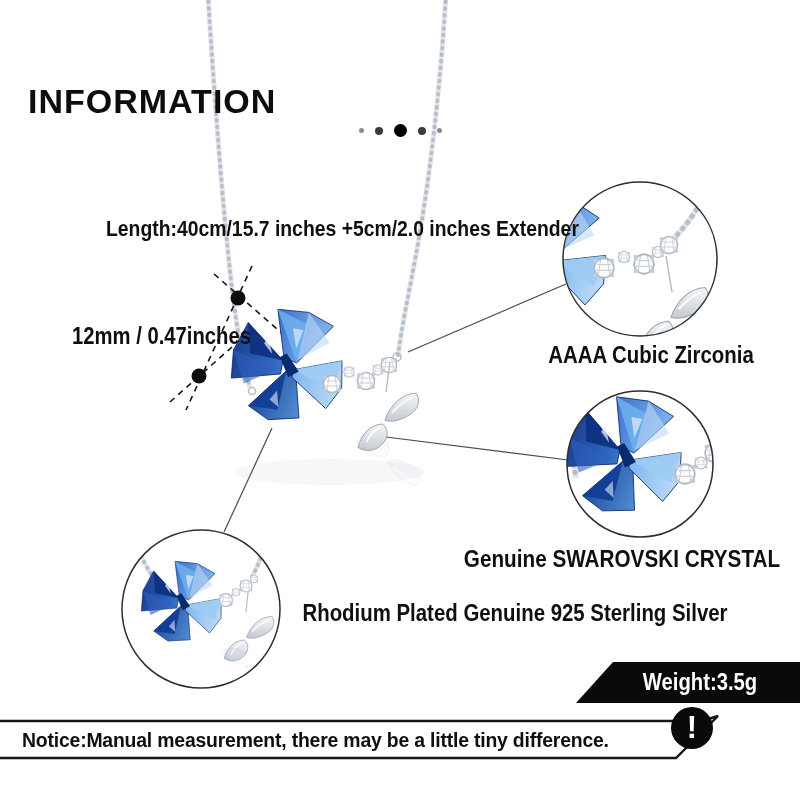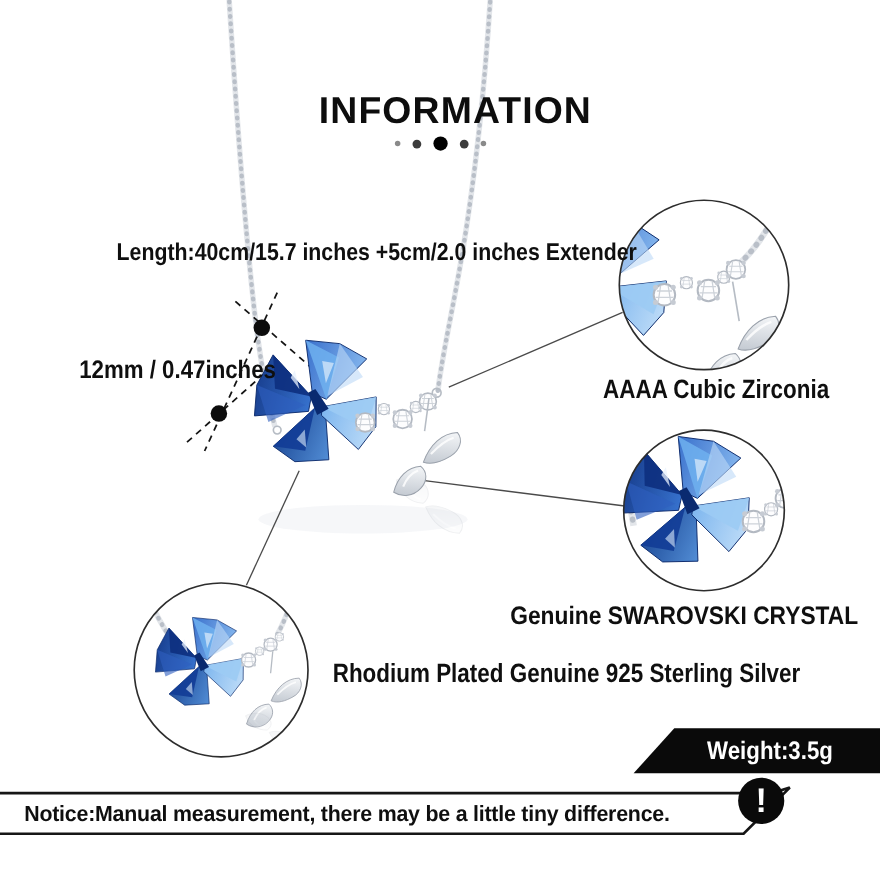--- a/index.html
+++ b/index.html
@@ -7,7 +7,7 @@
        font-family:"Liberation Sans","DejaVu Sans",sans-serif;}
   .stage{position:absolute;left:0;top:0;width:800px;height:800px;}
   .label{position:absolute;font-weight:bold;color:#0f0f0f;white-space:nowrap;}
-  .title{left:0;right:0;top:82px;text-align:center;font-size:34px;letter-spacing:1px;font-weight:bold;color:#0d0d0d;margin-left:28px;}
+  .title{left:0;right:0;top:82px;font-size:34px;letter-spacing:1px;font-weight:bold;color:#0d0d0d;margin-left:28px;}
   .dotsrow{position:absolute;left:0;right:0;top:124px;display:flex;justify-content:center;align-items:center;gap:11px;}
   .dotsrow span{border-radius:50%;display:block;}
   .d1{width:5px;height:5px;background:#8a8a8a;}

